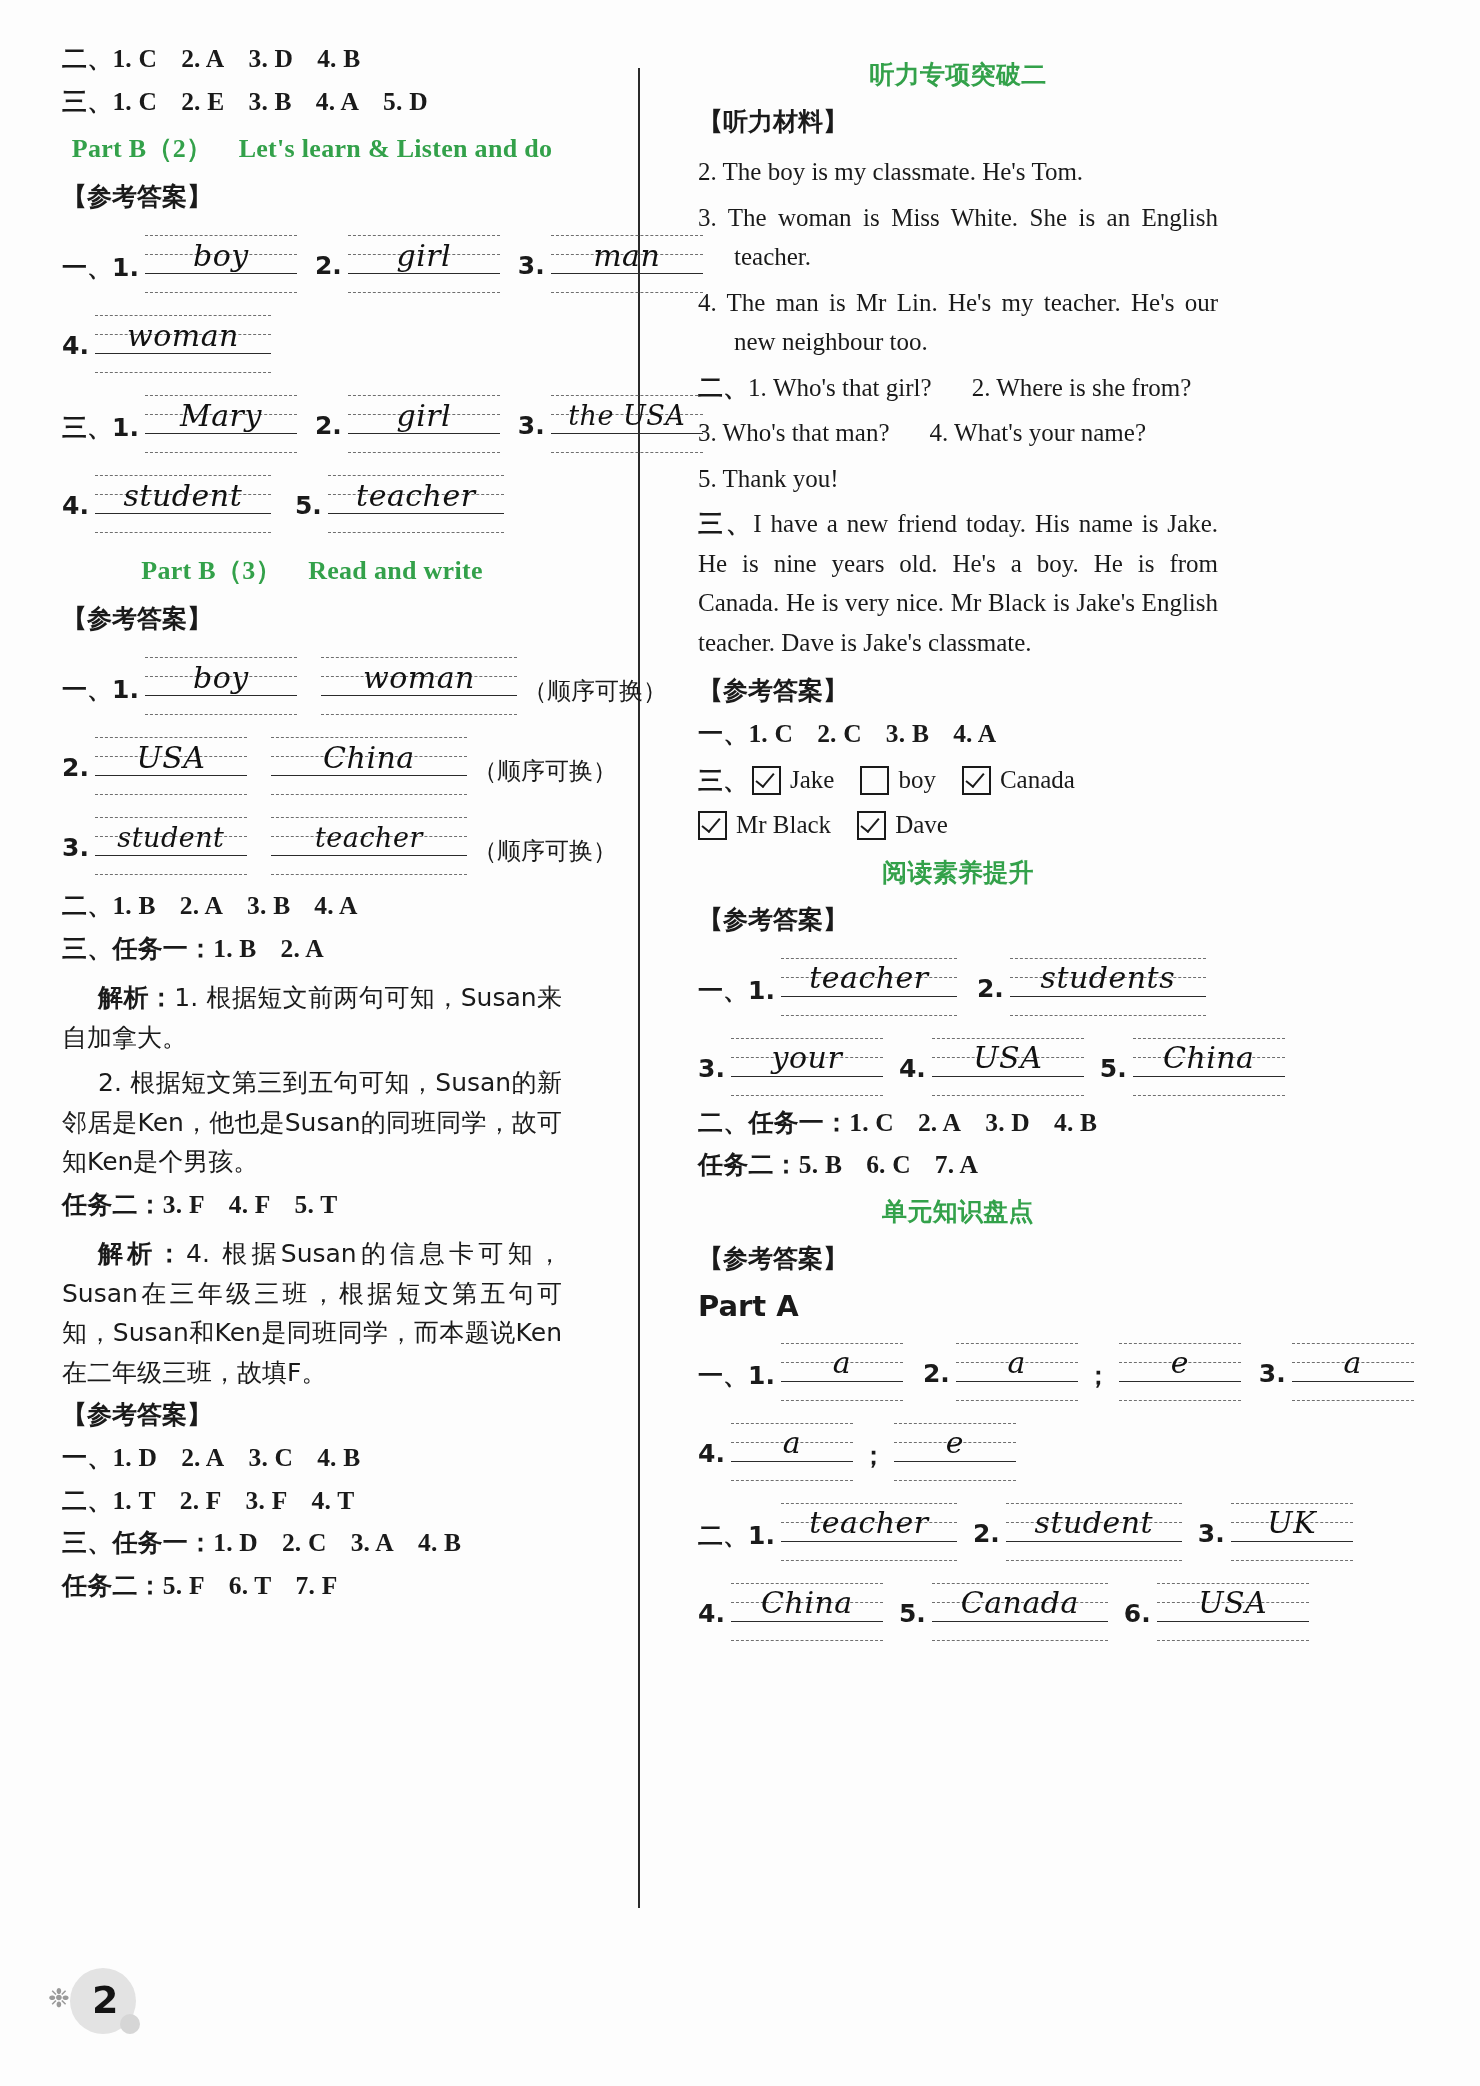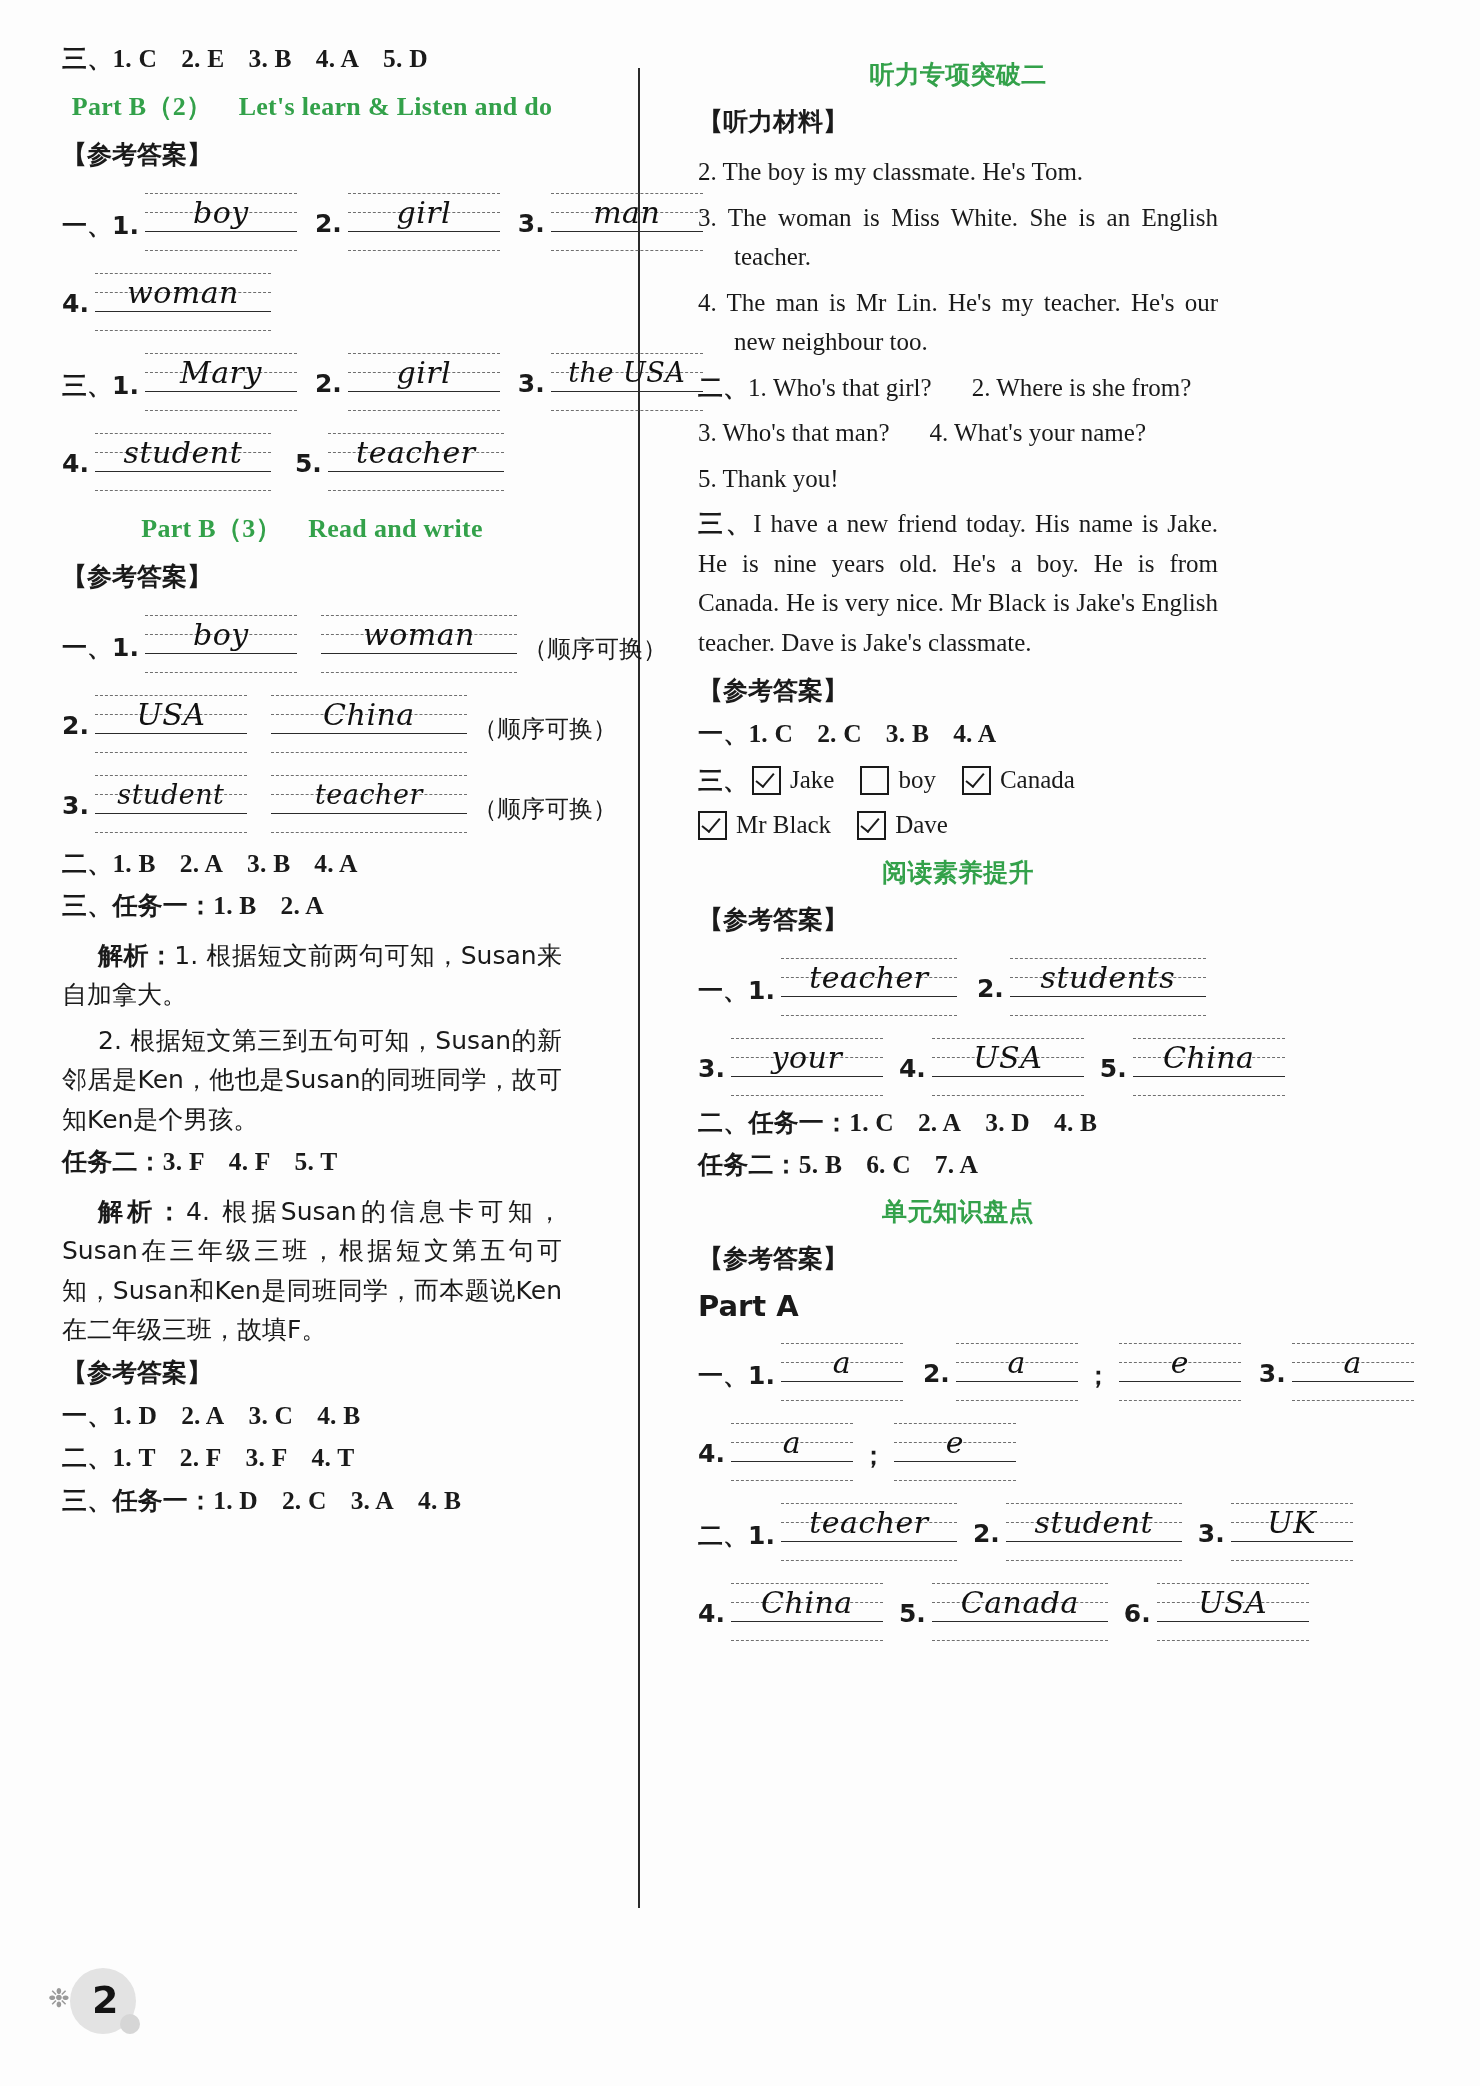--- a/index.html
+++ b/index.html
@@ -237,6 +237,9 @@
 
     <div class="col col-left">
 
+      <div class="line">
+        <span class="idx">二、</span><span class="num">1. C</span><span class="gap-md"></span><span class="num">2. A</span><span class="gap-md"></span><span class="num">3. D</span><span class="gap-md"></span><span class="num">4. B</span>
+      </div>
 
       <div class="line">
         <span class="idx">三、</span><span class="num">1. C</span><span class="gap-md"></span><span class="num">2. E</span><span class="gap-md"></span><span class="num">3. B</span><span class="gap-md"></span><span class="num">4. A</span><span class="gap-md"></span><span class="num">5. D</span>

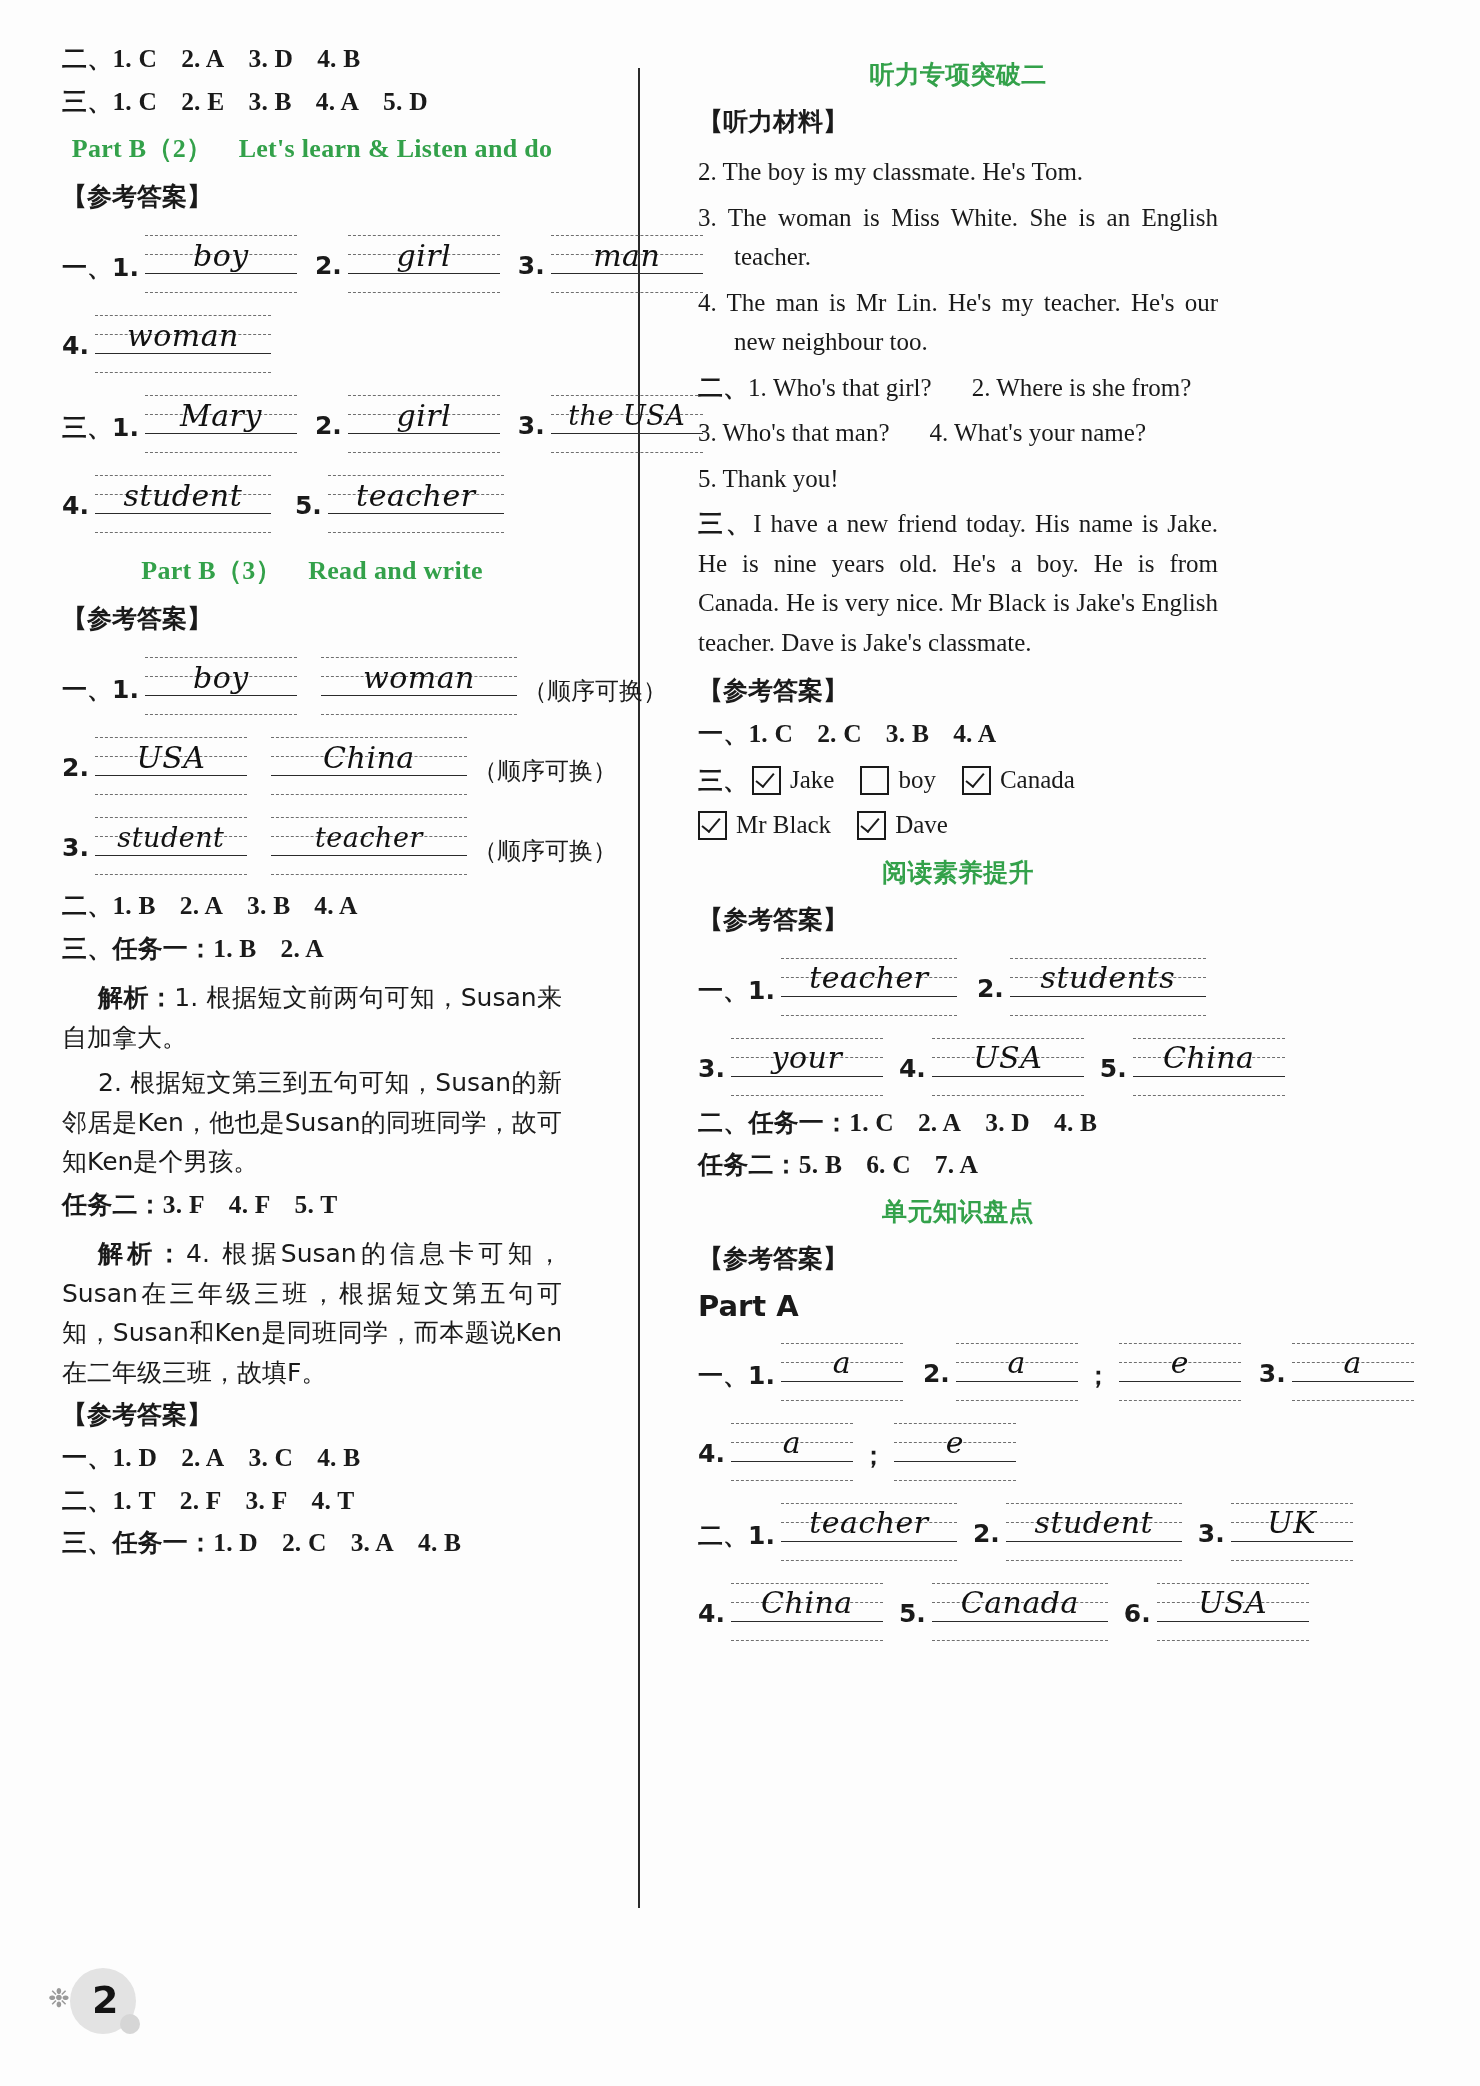--- a/index.html
+++ b/index.html
@@ -422,6 +422,9 @@
       <div class="line">
         <span class="idx">三、任务一：</span><span class="num">1. D</span><span class="gap-md"></span><span class="num">2. C</span><span class="gap-md"></span><span class="num">3. A</span><span class="gap-md"></span><span class="num">4. B</span>
       </div>
+      <div class="line">
+        <span class="idx">任务二：</span><span class="num">5. F</span><span class="gap-md"></span><span class="num">6. T</span><span class="gap-md"></span><span class="num">7. F</span>
+      </div>
 
     </div>
 

